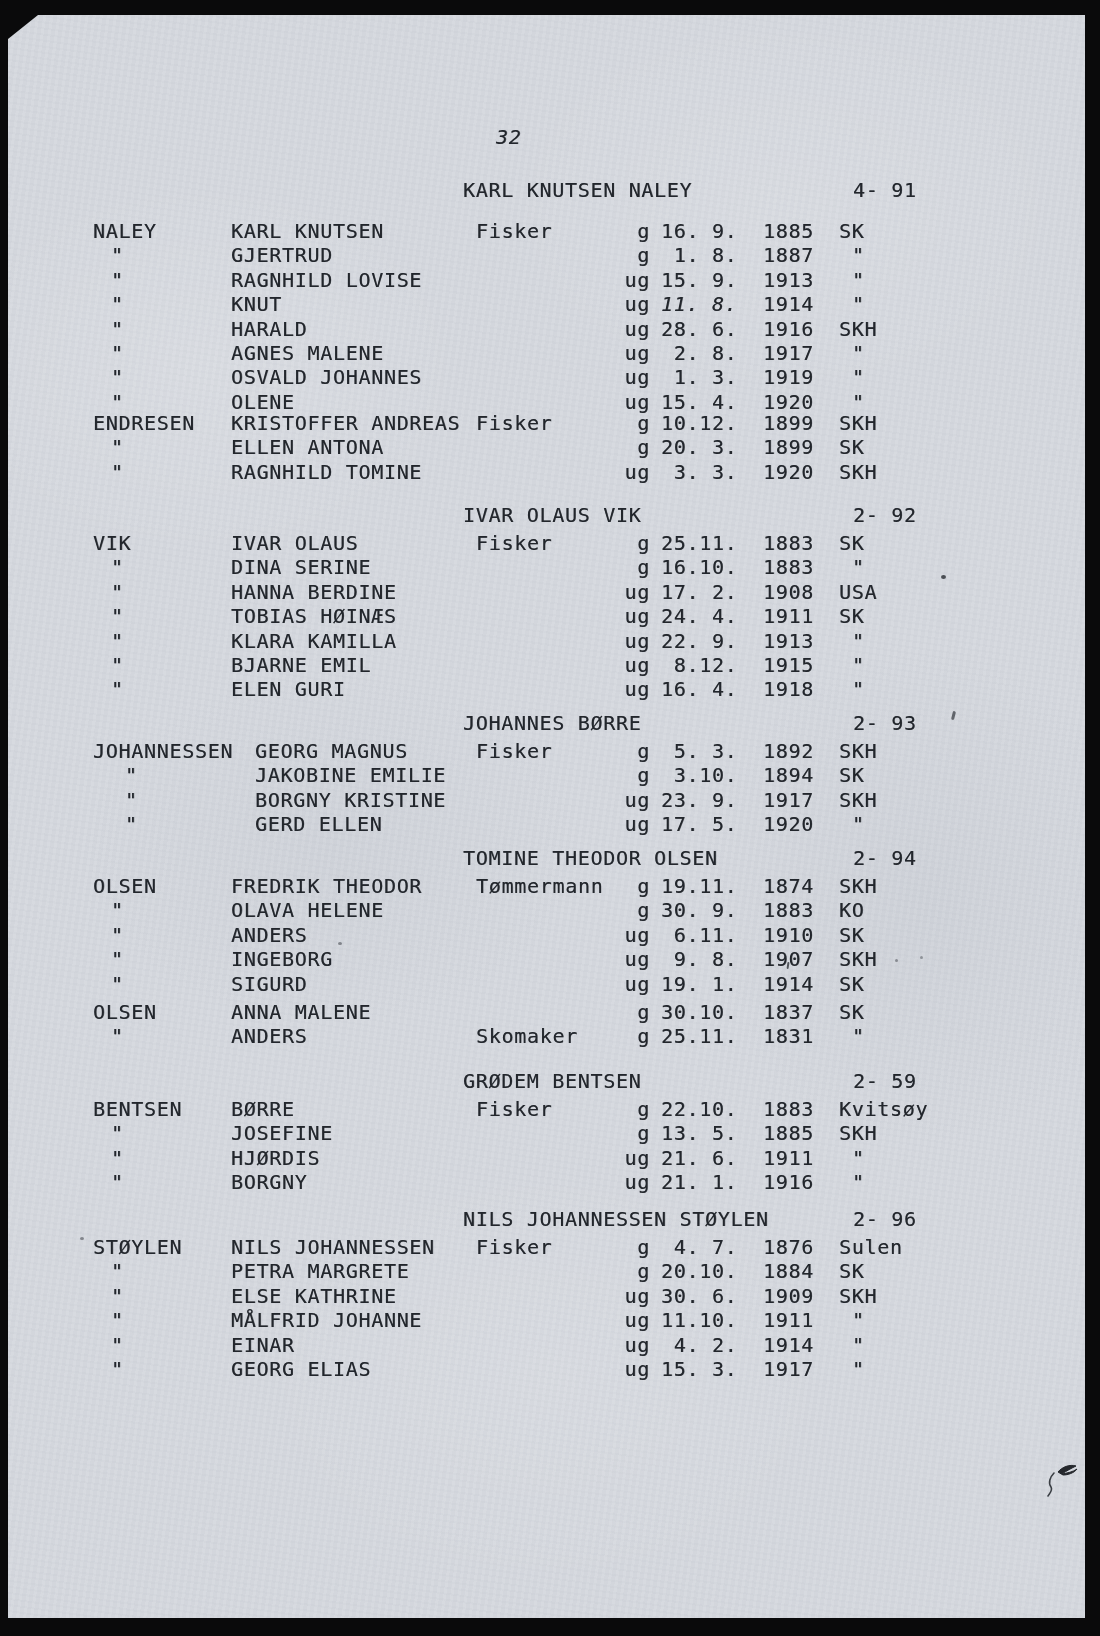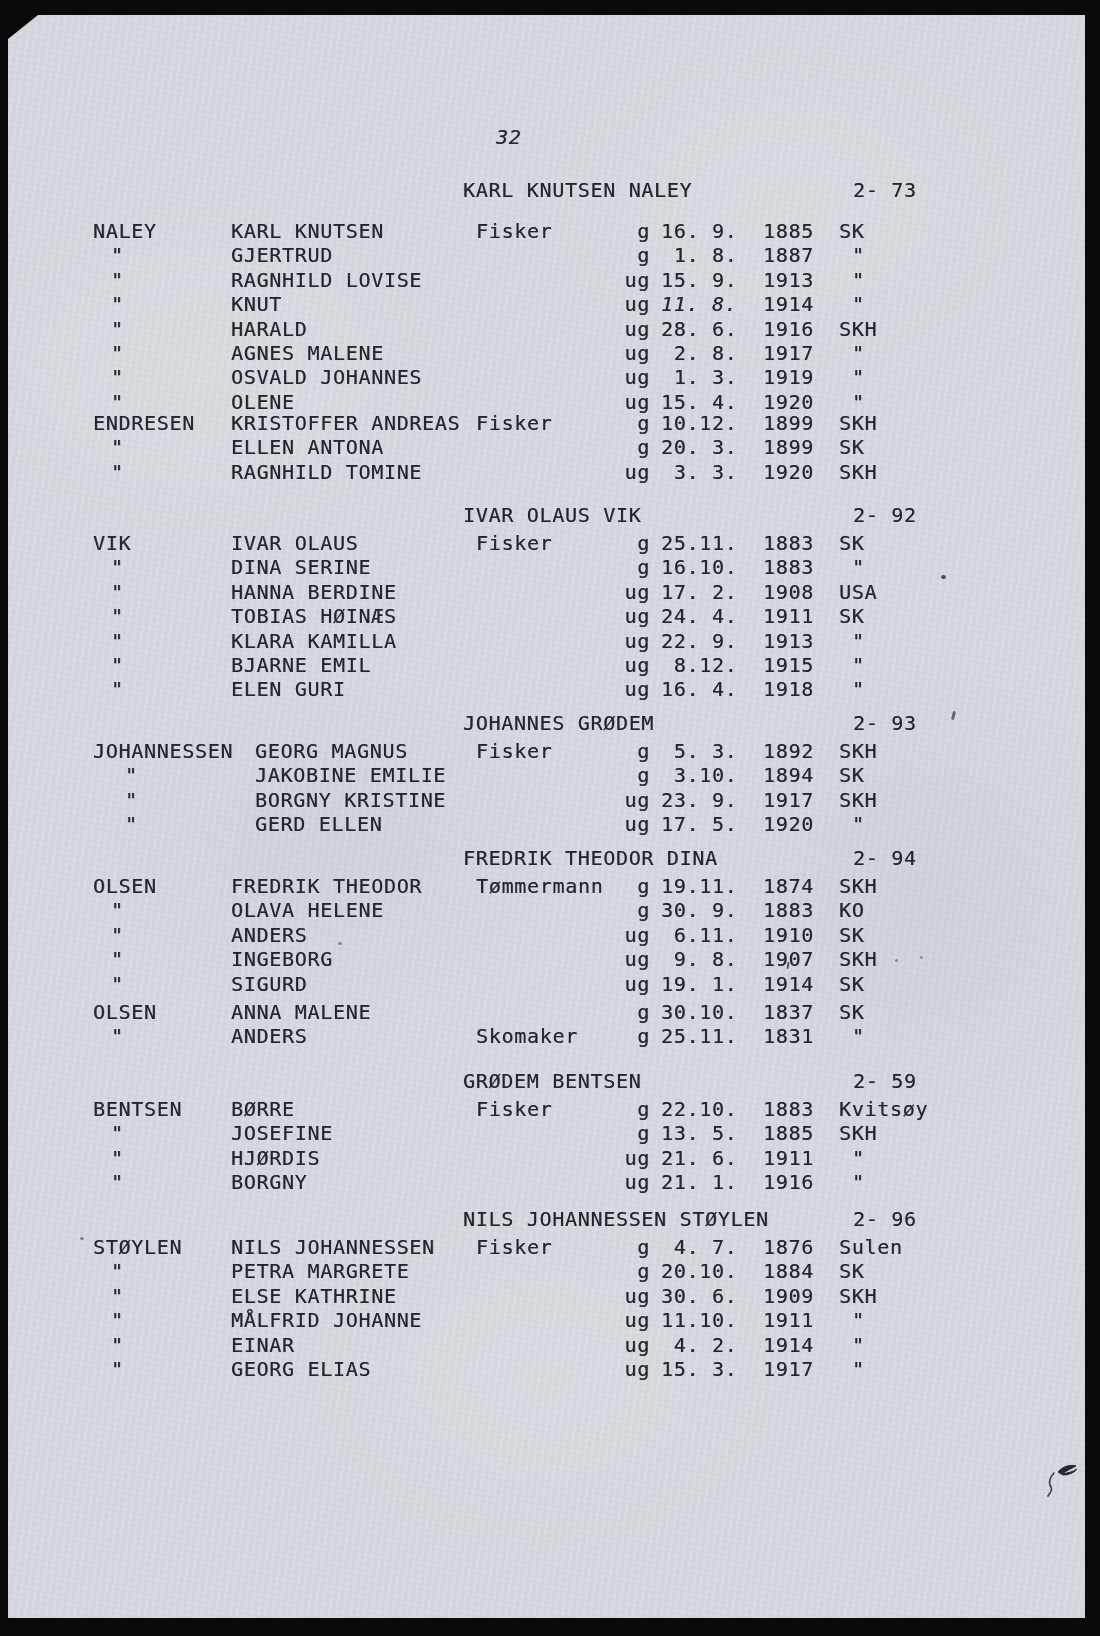--- a/index.html
+++ b/index.html
@@ -55,7 +55,7 @@
   <div class="line" style="left:488px;top:110px;font-style:italic;">32</div>
 
   <div id="records">
-      <div class="line row-line" style="left: 0px; top: 163px;"><span class="cell " style="left: 455px;">KARL KNUTSEN NALEY</span><span class="cell " style="left: 845px;">2- 73</span></div>
+      <div class="line row-line" style="left: 0px; top: 163px;"><span class="cell " style="left: 455px;">KARL KNUTSEN NALEY</span><span class="cell " style="left: 845px;">4- 91</span></div>
       <div class="line row-line" style="left: 0px; top: 204px;"><span class="cell " style="left: 85px;">NALEY</span><span class="cell " style="left: 223px;">KARL KNUTSEN</span><span class="cell " style="left: 468px;">Fisker</span><span class="cell status-cell" style="left: 615px; width: 27px;">g</span><span class="cell " style="left: 653px;">16. 9.</span><span class="cell " style="left: 755px;">1885</span><span class="cell " style="left: 831px;">SK</span></div>
       <div class="line row-line" style="left: 0px; top: 228px;"><span class="cell " style="left: 103px;">"</span><span class="cell " style="left: 223px;">GJERTRUD</span><span class="cell status-cell" style="left: 615px; width: 27px;">g</span><span class="cell " style="left: 653px;"> 1. 8.</span><span class="cell " style="left: 755px;">1887</span><span class="cell " style="left: 844px;">"</span></div>
       <div class="line row-line" style="left: 0px; top: 253px;"><span class="cell " style="left: 103px;">"</span><span class="cell " style="left: 223px;">RAGNHILD LOVISE</span><span class="cell status-cell" style="left: 615px; width: 27px;">ug</span><span class="cell " style="left: 653px;">15. 9.</span><span class="cell " style="left: 755px;">1913</span><span class="cell " style="left: 844px;">"</span></div>

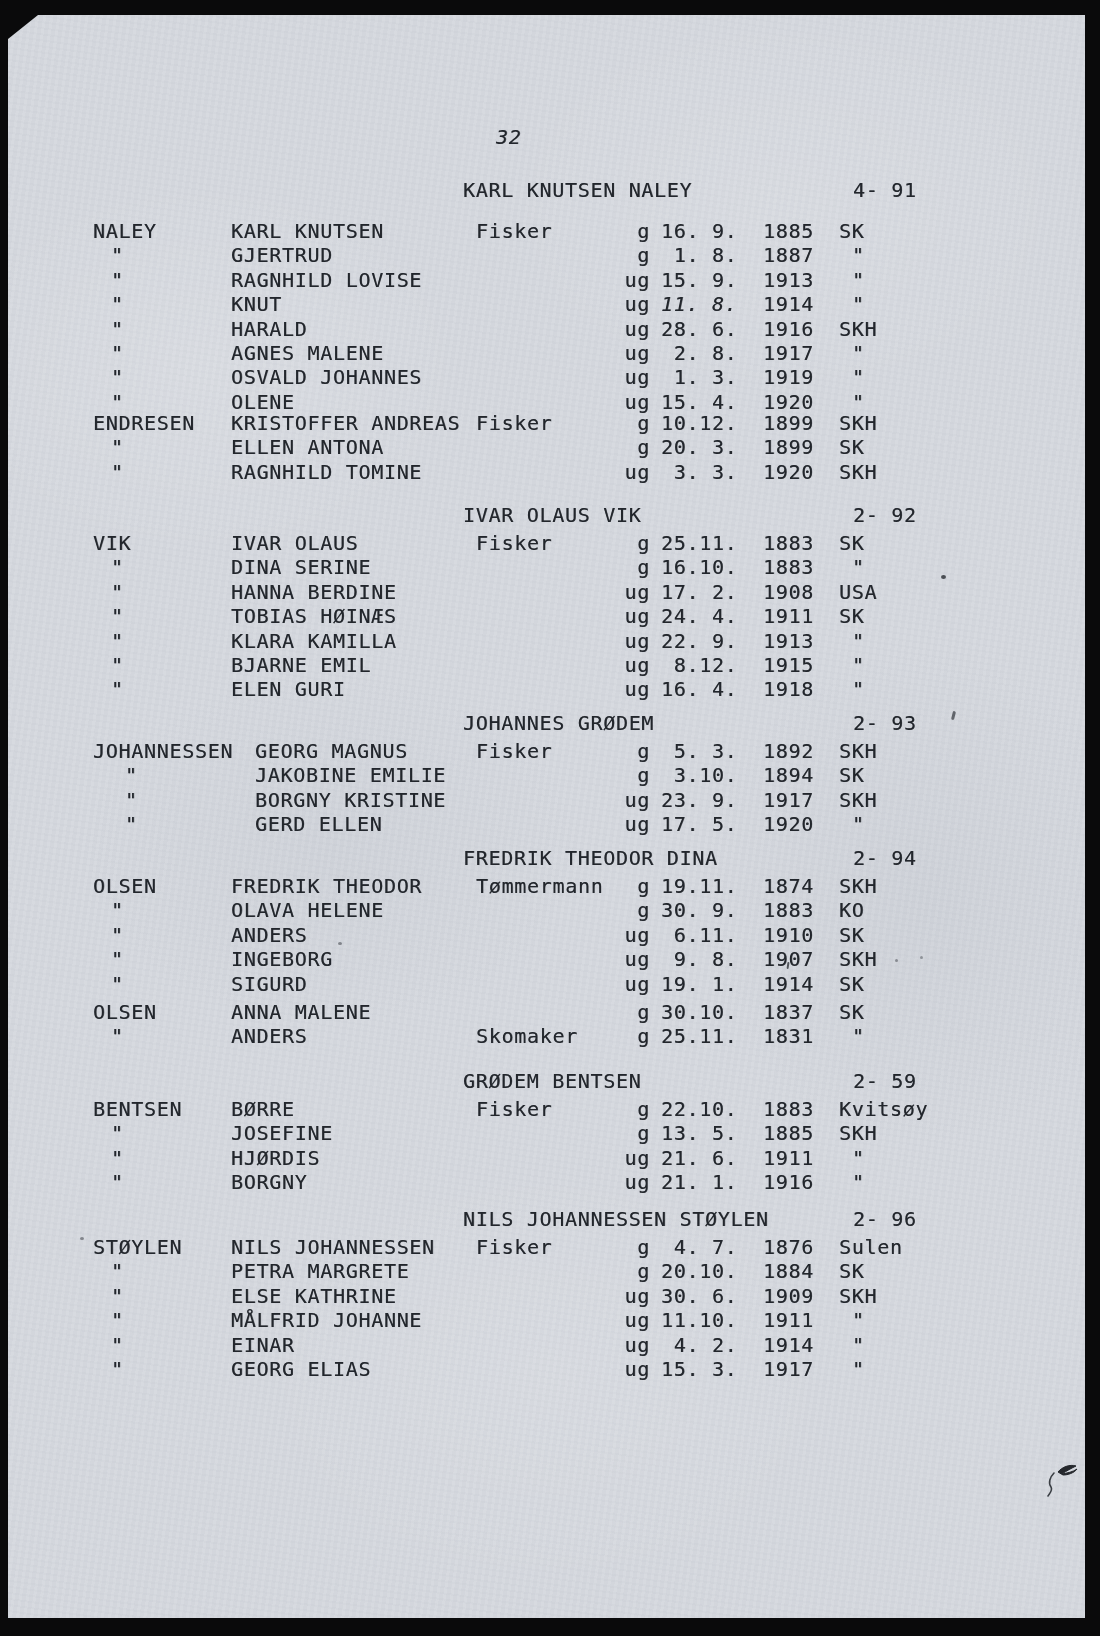--- a/index.html
+++ b/index.html
@@ -75,7 +75,7 @@
       <div class="line row-line" style="left: 0px; top: 614px;"><span class="cell " style="left: 103px;">"</span><span class="cell " style="left: 223px;">KLARA KAMILLA</span><span class="cell status-cell" style="left: 615px; width: 27px;">ug</span><span class="cell " style="left: 653px;">22. 9.</span><span class="cell " style="left: 755px;">1913</span><span class="cell " style="left: 844px;">"</span></div>
       <div class="line row-line" style="left: 0px; top: 638px;"><span class="cell " style="left: 103px;">"</span><span class="cell " style="left: 223px;">BJARNE EMIL</span><span class="cell status-cell" style="left: 615px; width: 27px;">ug</span><span class="cell " style="left: 653px;"> 8.12.</span><span class="cell " style="left: 755px;">1915</span><span class="cell " style="left: 844px;">"</span></div>
       <div class="line row-line" style="left: 0px; top: 662px;"><span class="cell " style="left: 103px;">"</span><span class="cell " style="left: 223px;">ELEN GURI</span><span class="cell status-cell" style="left: 615px; width: 27px;">ug</span><span class="cell " style="left: 653px;">16. 4.</span><span class="cell " style="left: 755px;">1918</span><span class="cell " style="left: 844px;">"</span></div>
-      <div class="line row-line" style="left: 0px; top: 696px;"><span class="cell " style="left: 455px;">JOHANNES GRØDEM</span><span class="cell " style="left: 845px;">2- 93</span></div>
+      <div class="line row-line" style="left: 0px; top: 696px;"><span class="cell " style="left: 455px;">JOHANNES BØRRE</span><span class="cell " style="left: 845px;">2- 93</span></div>
       <div class="line row-line" style="left: 0px; top: 724px;"><span class="cell " style="left: 85px;">JOHANNESSEN</span><span class="cell " style="left: 247px;">GEORG MAGNUS</span><span class="cell " style="left: 468px;">Fisker</span><span class="cell status-cell" style="left: 615px; width: 27px;">g</span><span class="cell " style="left: 653px;"> 5. 3.</span><span class="cell " style="left: 755px;">1892</span><span class="cell " style="left: 831px;">SKH</span></div>
       <div class="line row-line" style="left: 0px; top: 748px;"><span class="cell " style="left: 117px;">"</span><span class="cell " style="left: 247px;">JAKOBINE EMILIE</span><span class="cell status-cell" style="left: 615px; width: 27px;">g</span><span class="cell " style="left: 653px;"> 3.10.</span><span class="cell " style="left: 755px;">1894</span><span class="cell " style="left: 831px;">SK</span></div>
       <div class="line row-line" style="left: 0px; top: 773px;"><span class="cell " style="left: 117px;">"</span><span class="cell " style="left: 247px;">BORGNY KRISTINE</span><span class="cell status-cell" style="left: 615px; width: 27px;">ug</span><span class="cell " style="left: 653px;">23. 9.</span><span class="cell " style="left: 755px;">1917</span><span class="cell " style="left: 831px;">SKH</span></div>

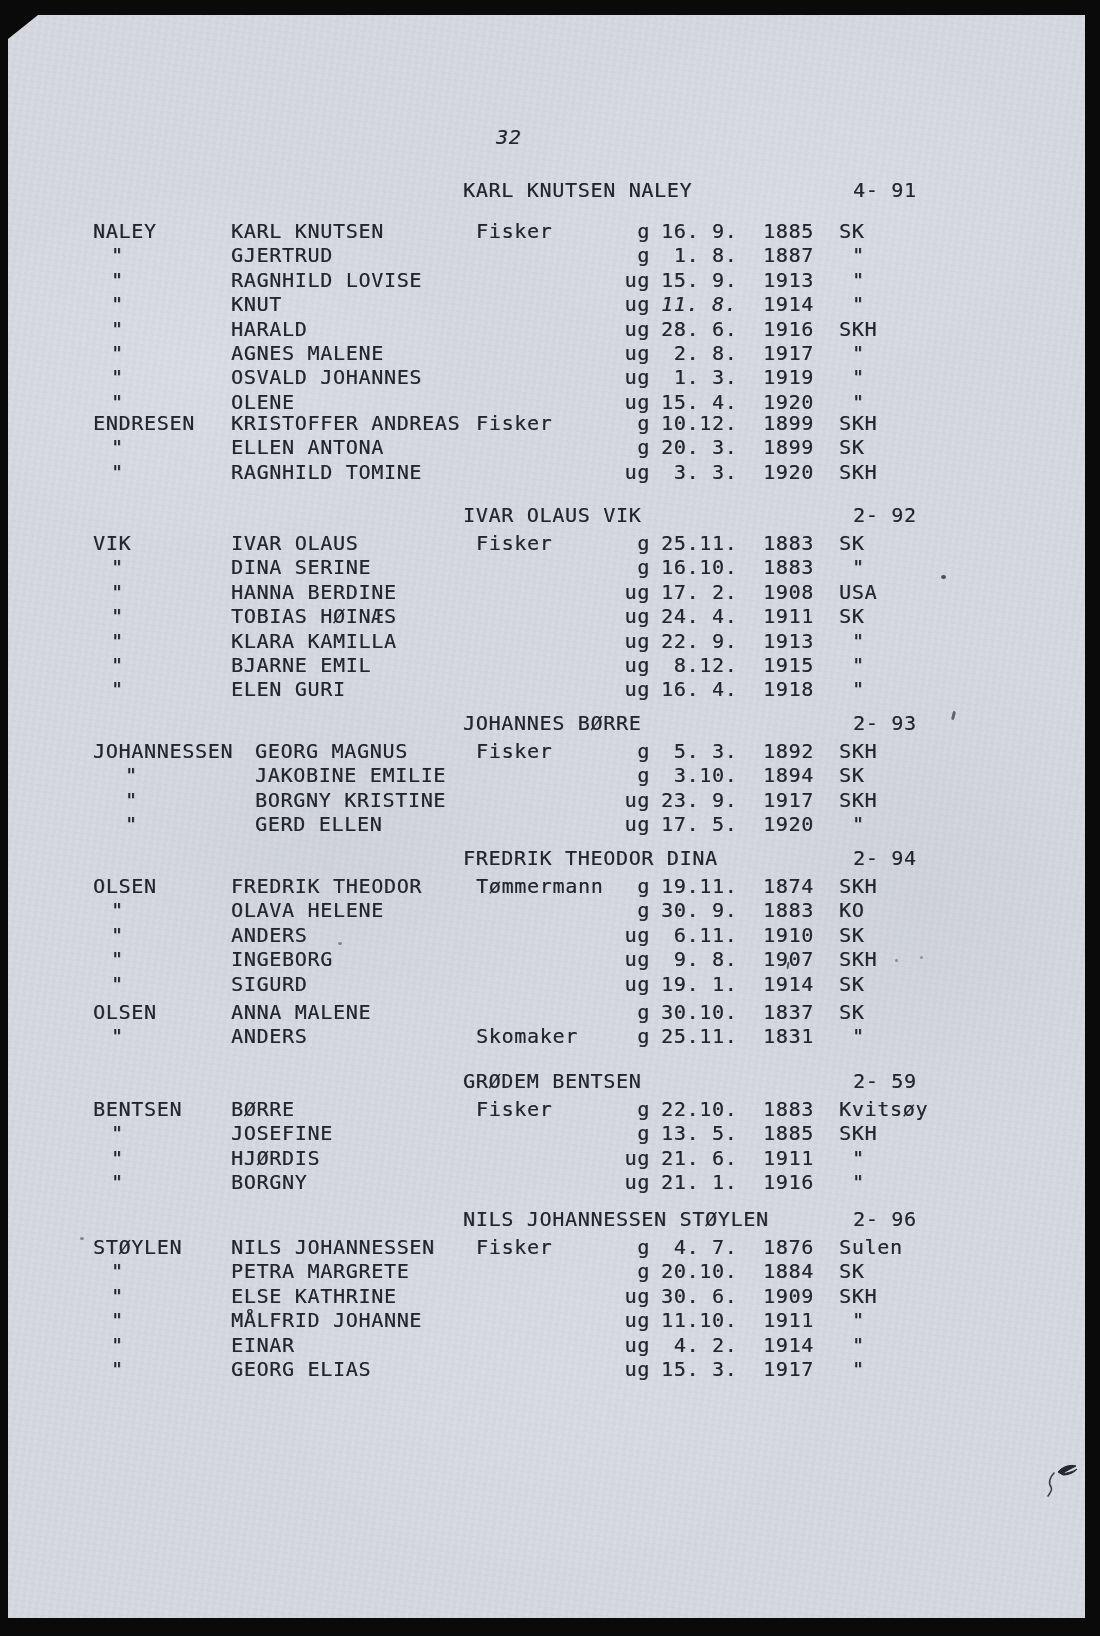--- a/index.html
+++ b/index.html
@@ -80,7 +80,7 @@
       <div class="line row-line" style="left: 0px; top: 748px;"><span class="cell " style="left: 117px;">"</span><span class="cell " style="left: 247px;">JAKOBINE EMILIE</span><span class="cell status-cell" style="left: 615px; width: 27px;">g</span><span class="cell " style="left: 653px;"> 3.10.</span><span class="cell " style="left: 755px;">1894</span><span class="cell " style="left: 831px;">SK</span></div>
       <div class="line row-line" style="left: 0px; top: 773px;"><span class="cell " style="left: 117px;">"</span><span class="cell " style="left: 247px;">BORGNY KRISTINE</span><span class="cell status-cell" style="left: 615px; width: 27px;">ug</span><span class="cell " style="left: 653px;">23. 9.</span><span class="cell " style="left: 755px;">1917</span><span class="cell " style="left: 831px;">SKH</span></div>
       <div class="line row-line" style="left: 0px; top: 797px;"><span class="cell " style="left: 117px;">"</span><span class="cell " style="left: 247px;">GERD ELLEN</span><span class="cell status-cell" style="left: 615px; width: 27px;">ug</span><span class="cell " style="left: 653px;">17. 5.</span><span class="cell " style="left: 755px;">1920</span><span class="cell " style="left: 844px;">"</span></div>
-      <div class="line row-line" style="left: 0px; top: 831px;"><span class="cell " style="left: 455px;">FREDRIK THEODOR DINA</span><span class="cell " style="left: 845px;">2- 94</span></div>
+      <div class="line row-line" style="left: 0px; top: 831px;"><span class="cell " style="left: 455px;">TOMINE THEODOR OLSEN</span><span class="cell " style="left: 845px;">2- 94</span></div>
       <div class="line row-line" style="left: 0px; top: 859px;"><span class="cell " style="left: 85px;">OLSEN</span><span class="cell " style="left: 223px;">FREDRIK THEODOR</span><span class="cell " style="left: 468px;">Tømmermann</span><span class="cell status-cell" style="left: 615px; width: 27px;">g</span><span class="cell " style="left: 653px;">19.11.</span><span class="cell " style="left: 755px;">1874</span><span class="cell " style="left: 831px;">SKH</span></div>
       <div class="line row-line" style="left: 0px; top: 883px;"><span class="cell " style="left: 103px;">"</span><span class="cell " style="left: 223px;">OLAVA HELENE</span><span class="cell status-cell" style="left: 615px; width: 27px;">g</span><span class="cell " style="left: 653px;">30. 9.</span><span class="cell " style="left: 755px;">1883</span><span class="cell " style="left: 831px;">KO</span></div>
       <div class="line row-line" style="left: 0px; top: 908px;"><span class="cell " style="left: 103px;">"</span><span class="cell " style="left: 223px;">ANDERS</span><span class="cell status-cell" style="left: 615px; width: 27px;">ug</span><span class="cell " style="left: 653px;"> 6.11.</span><span class="cell " style="left: 755px;">1910</span><span class="cell " style="left: 831px;">SK</span></div>

